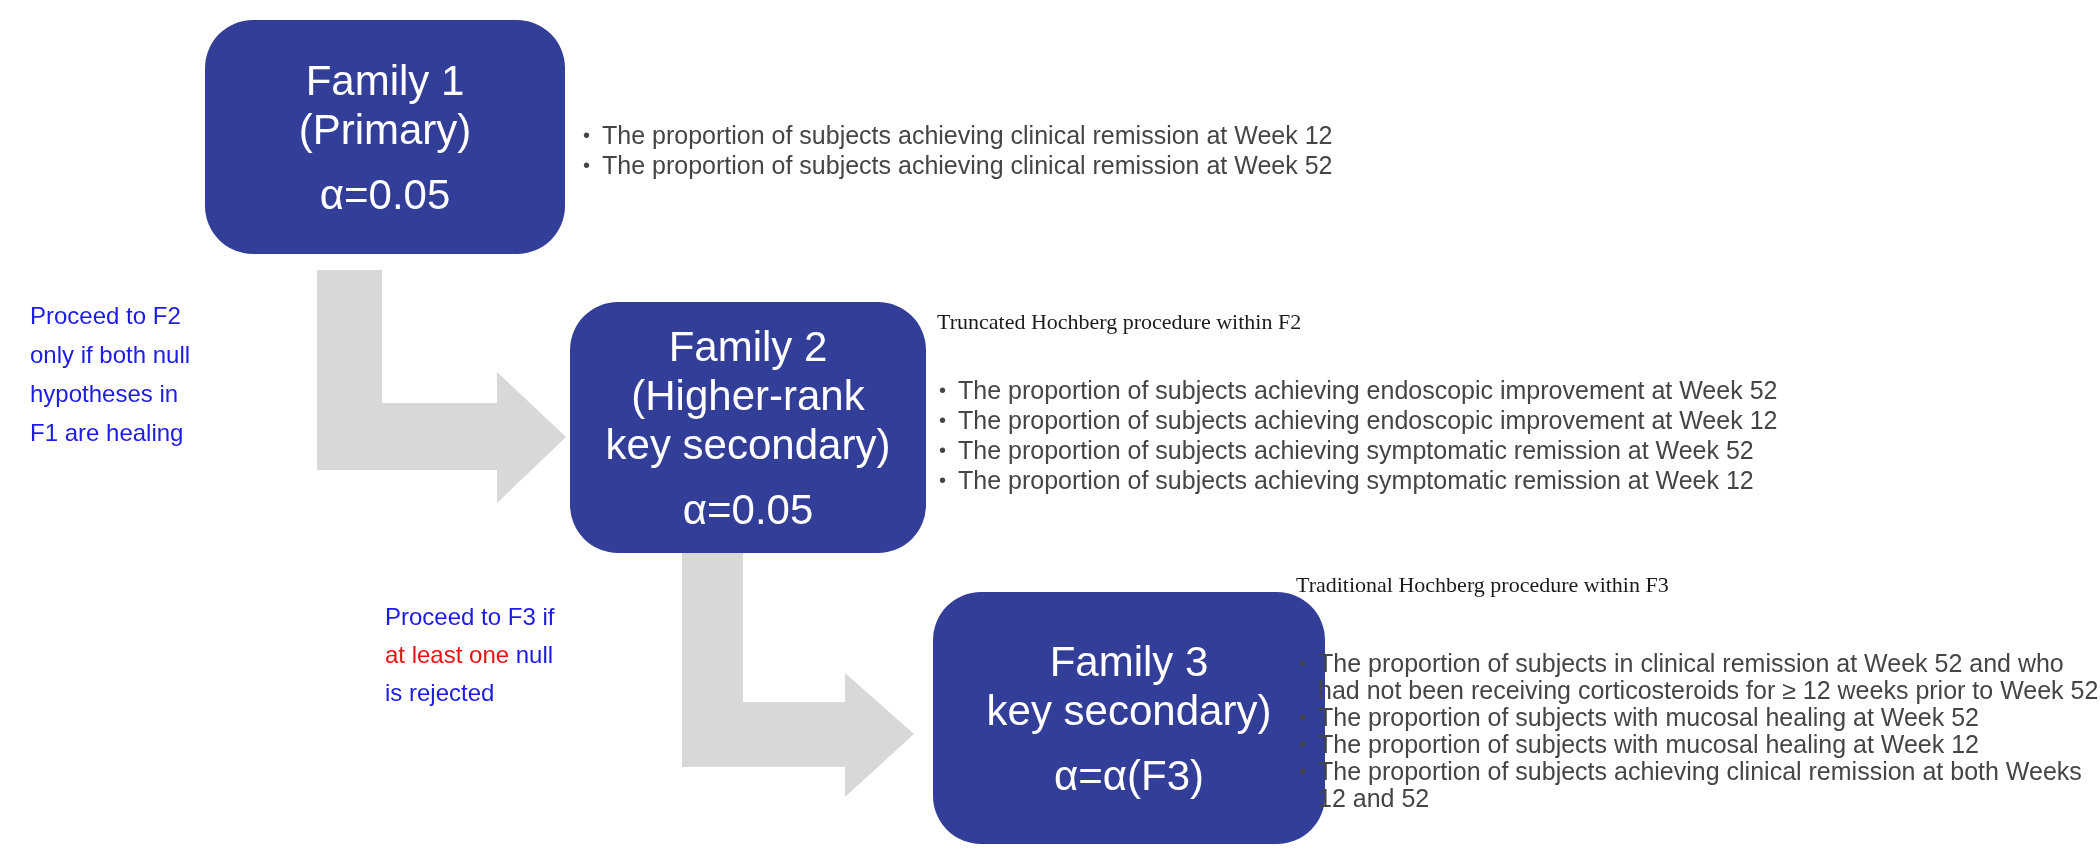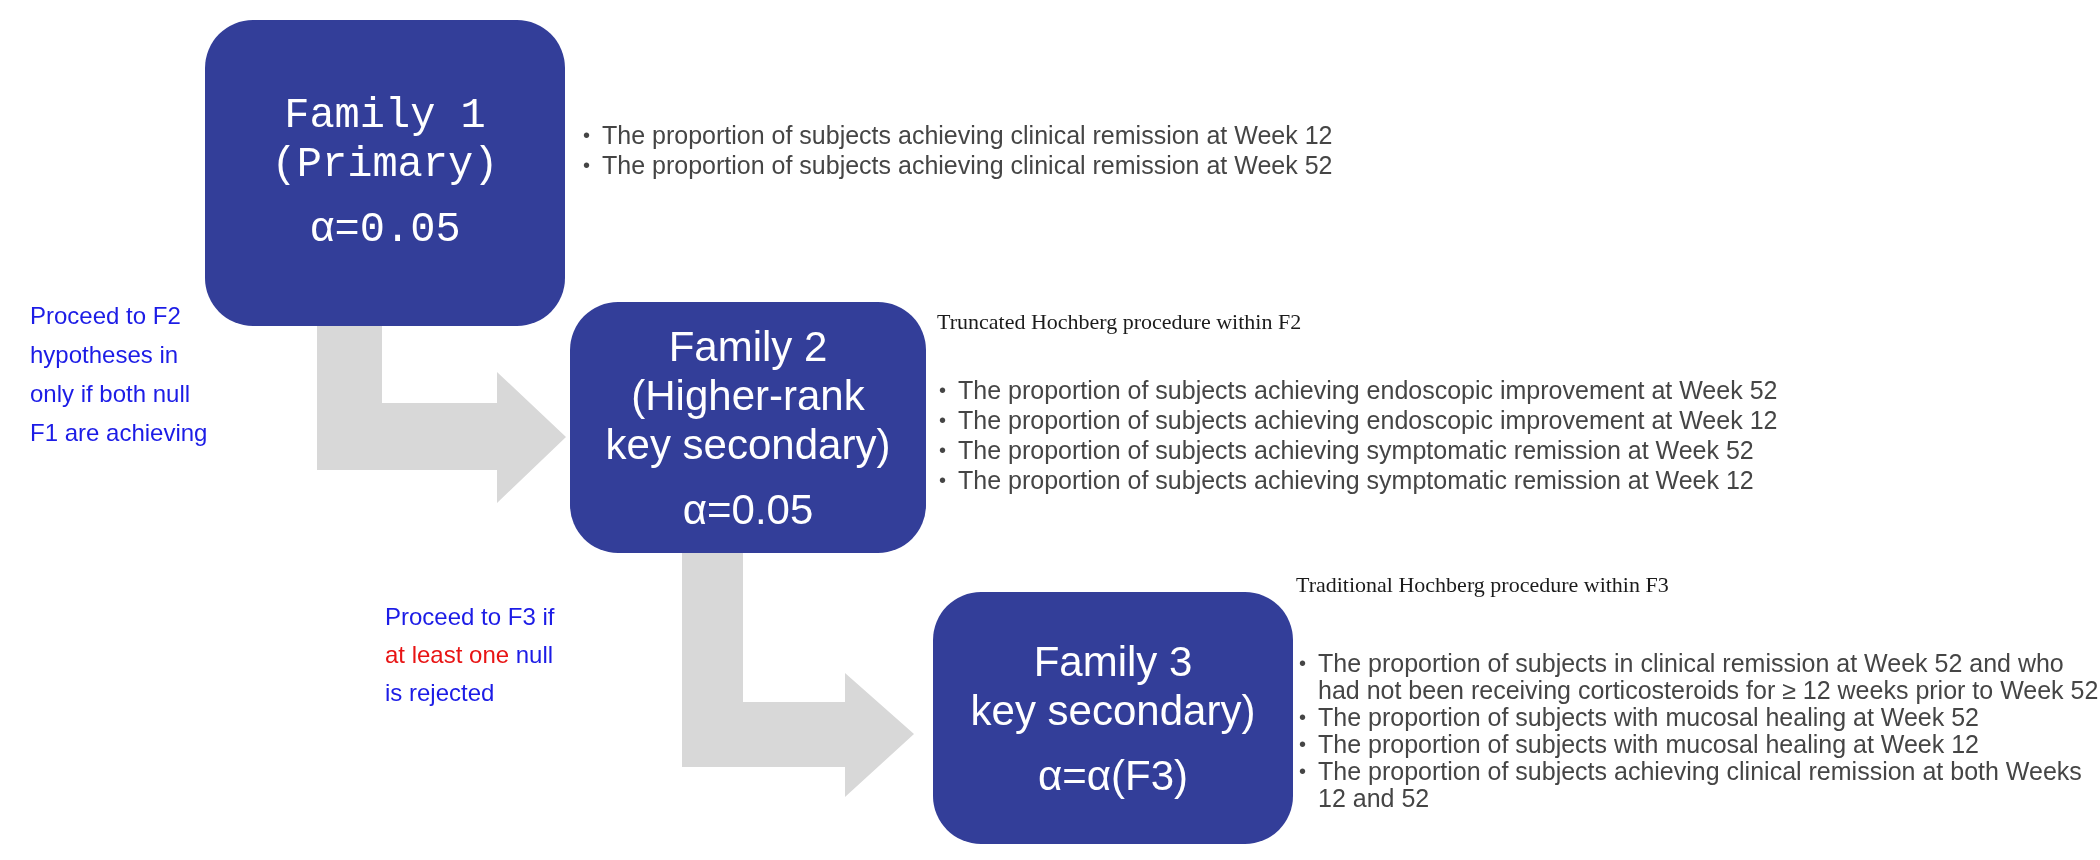--- a/index.html
+++ b/index.html
@@ -34,7 +34,7 @@
     text-align:center;
     font-size:42px;line-height:49px;
   }
-  #box-family-1{left:205px;top:20px;width:360px;height:306px;font-family:Liberation Mono, monospace;}
+  #box-family-1{left:205px;top:20px;width:360px;height:234px;}
   #box-family-2{left:570px;top:302px;width:356px;height:251px;}
   #box-family-3{left:933px;top:592px;width:360px;height:252px;}
   .family-alpha{margin-top:16px;}

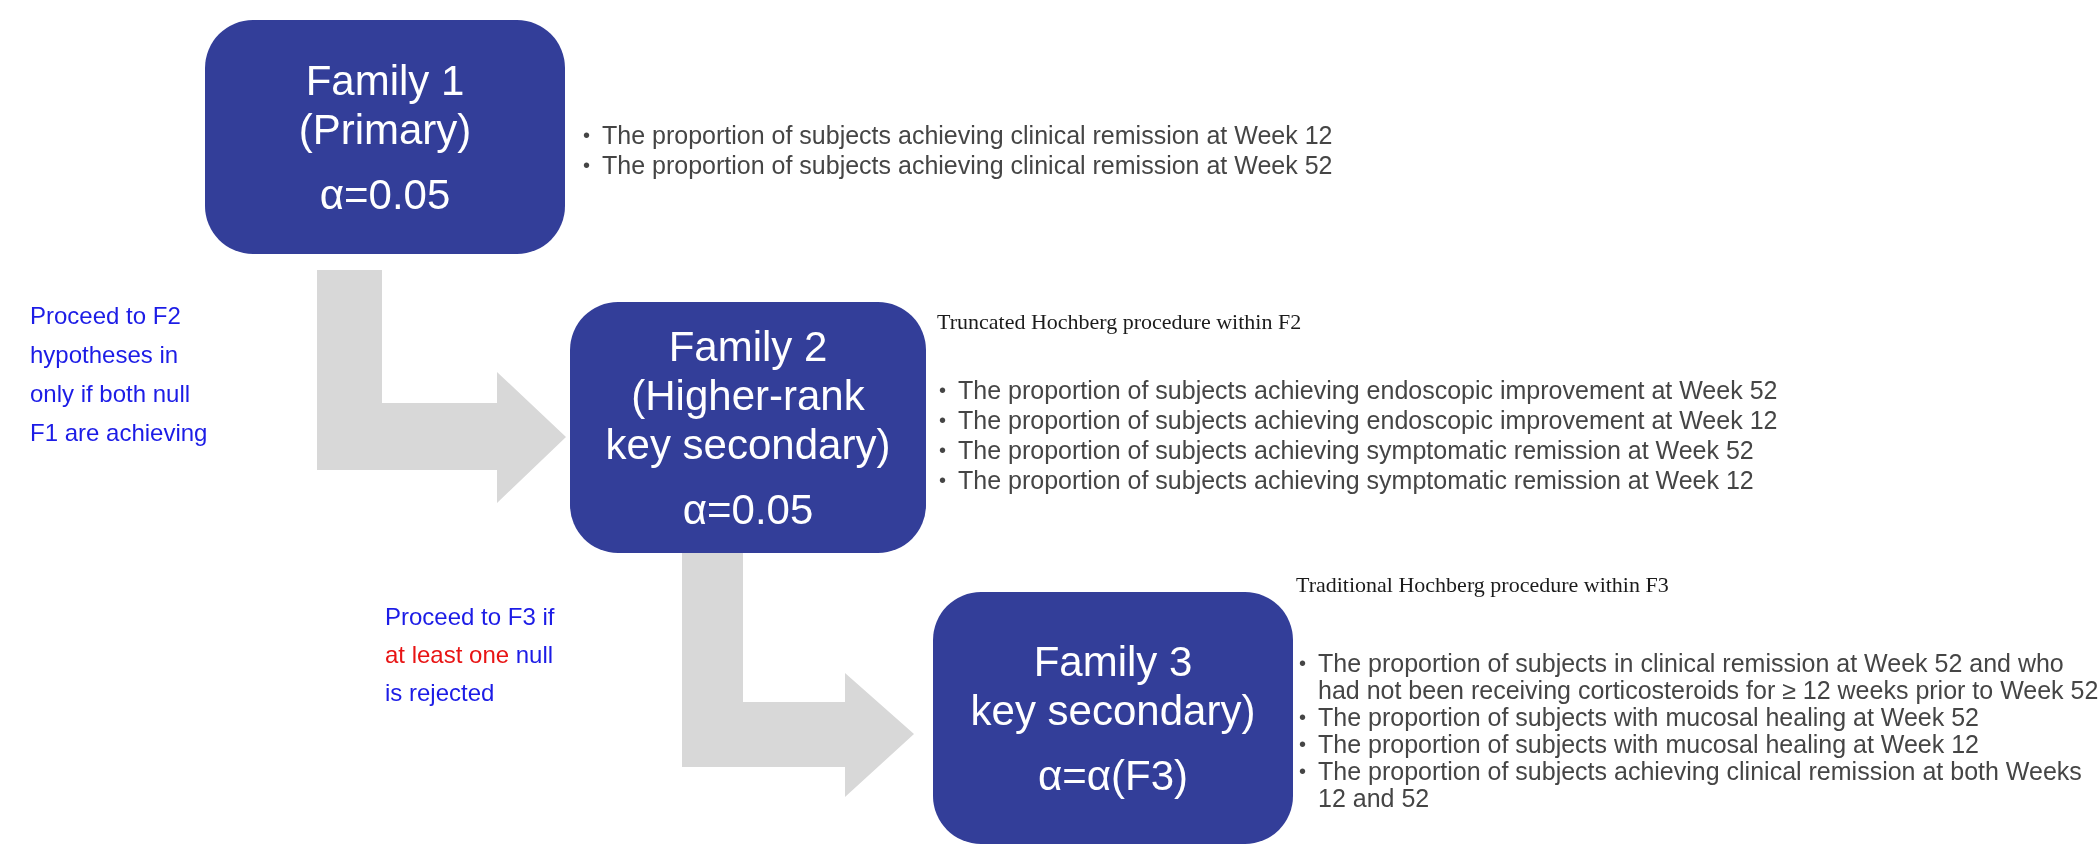--- a/index.html
+++ b/index.html
@@ -112,8 +112,8 @@
 
   <div class="annotation" id="annotation-1">
       <div>Proceed to F2</div>
+      <div>only if both null</div>
       <div>hypotheses in</div>
-      <div>only if both null</div>
       <div>F1 are achieving</div>
     </div>
 

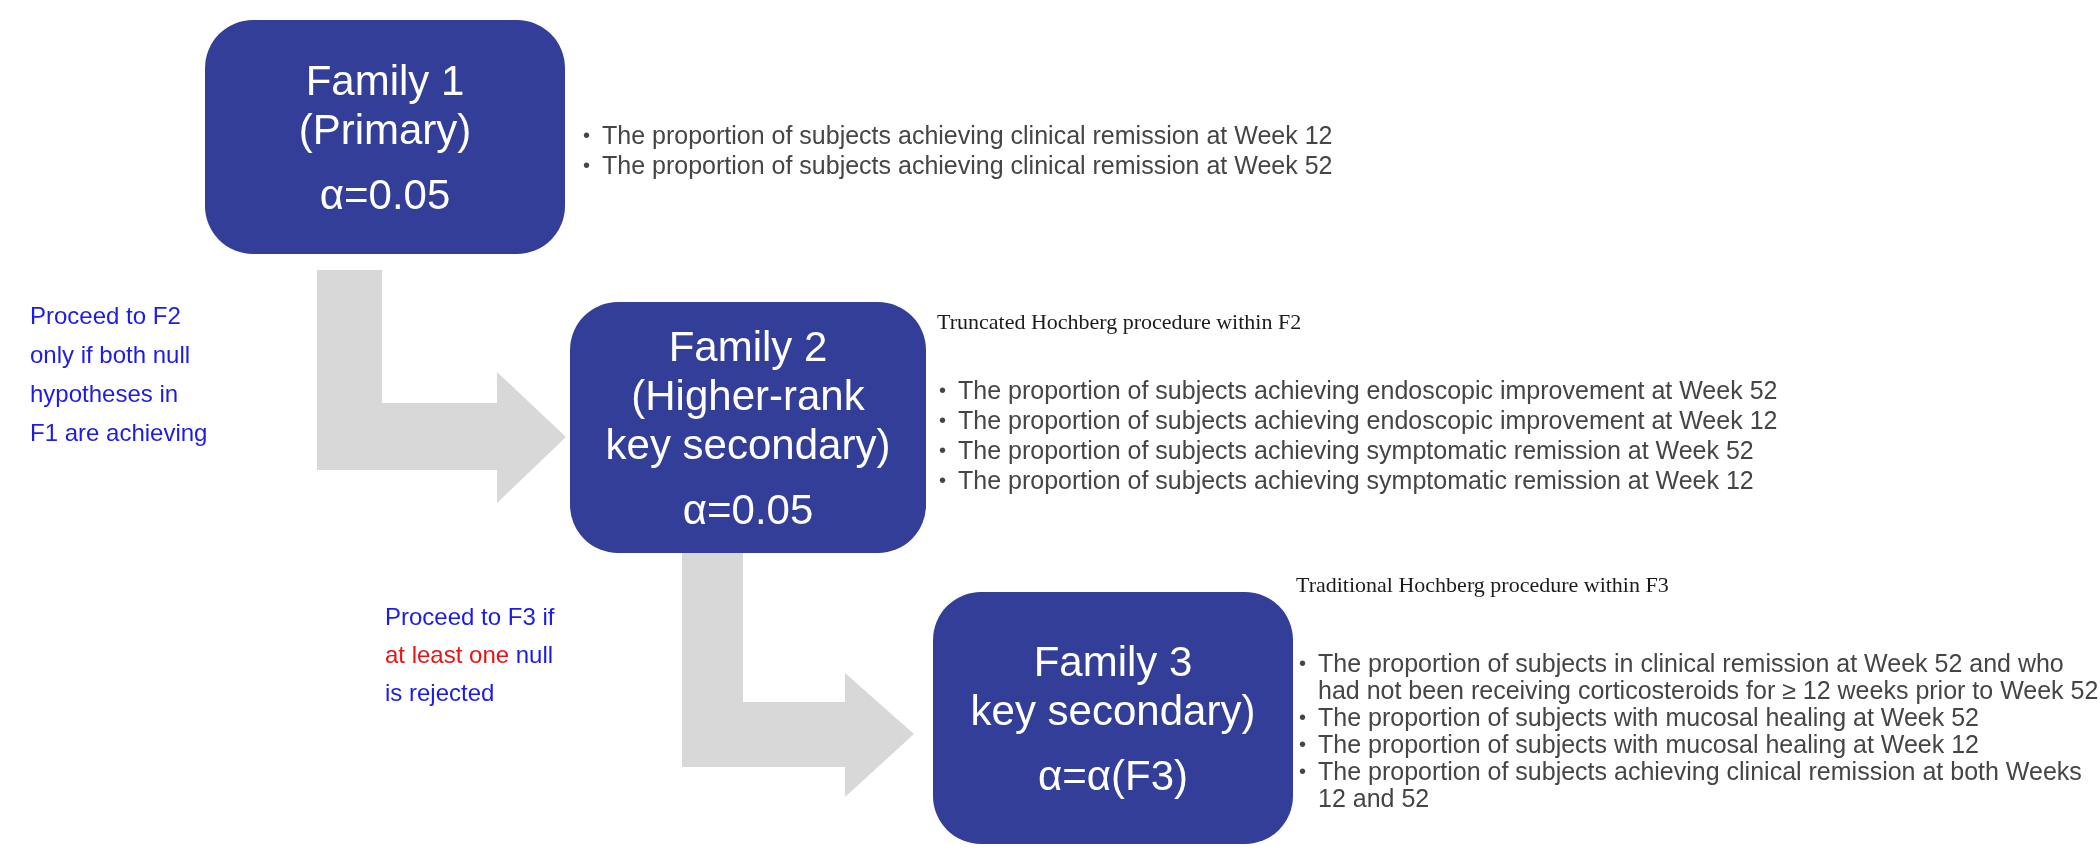--- a/index.html
+++ b/index.html
@@ -114,7 +114,7 @@
       <div>Proceed to F2</div>
       <div>only if both null</div>
       <div>hypotheses in</div>
-      <div>F1 are achieving</div>
+      <div>F1 are healing</div>
     </div>
 
   <div class="annotation" id="annotation-2">

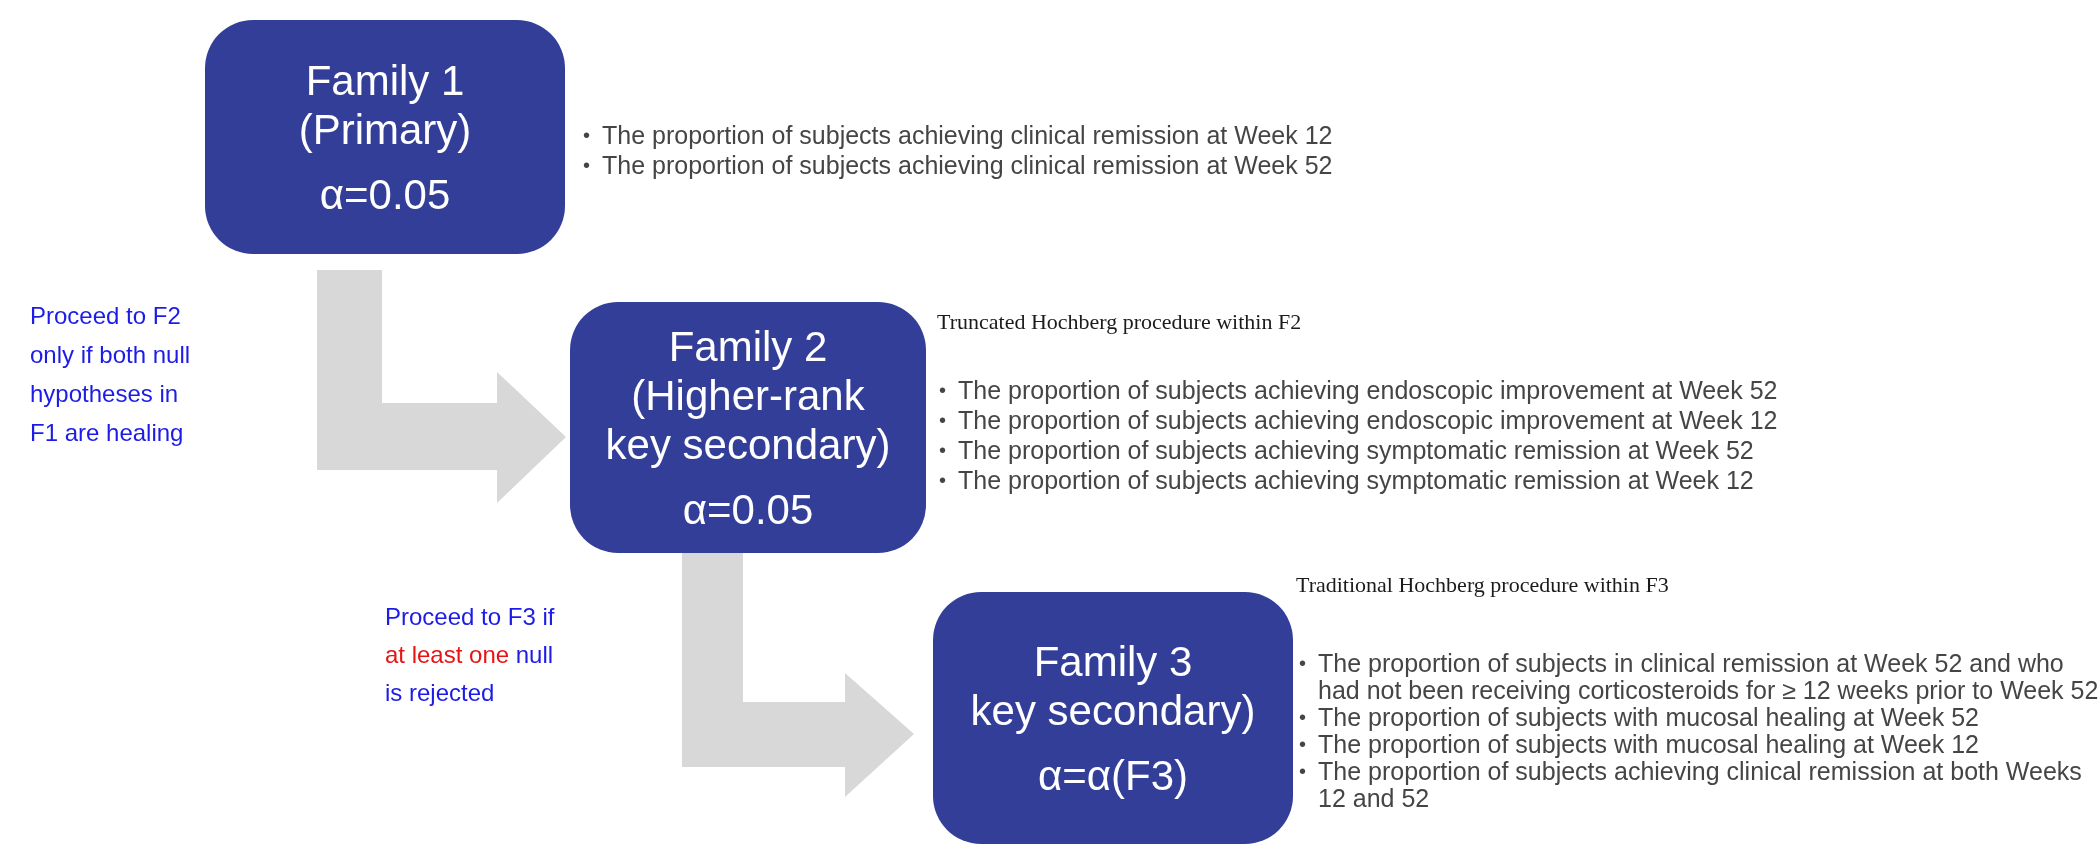--- a/index.html
+++ b/index.html
@@ -36,7 +36,7 @@
   }
   #box-family-1{left:205px;top:20px;width:360px;height:234px;}
   #box-family-2{left:570px;top:302px;width:356px;height:251px;}
-  #box-family-3{left:933px;top:592px;width:360px;height:252px;}
+  #box-family-3{left:933px;top:592px;width:392px;height:252px;}
   .family-alpha{margin-top:16px;}
 
   .annotation{

